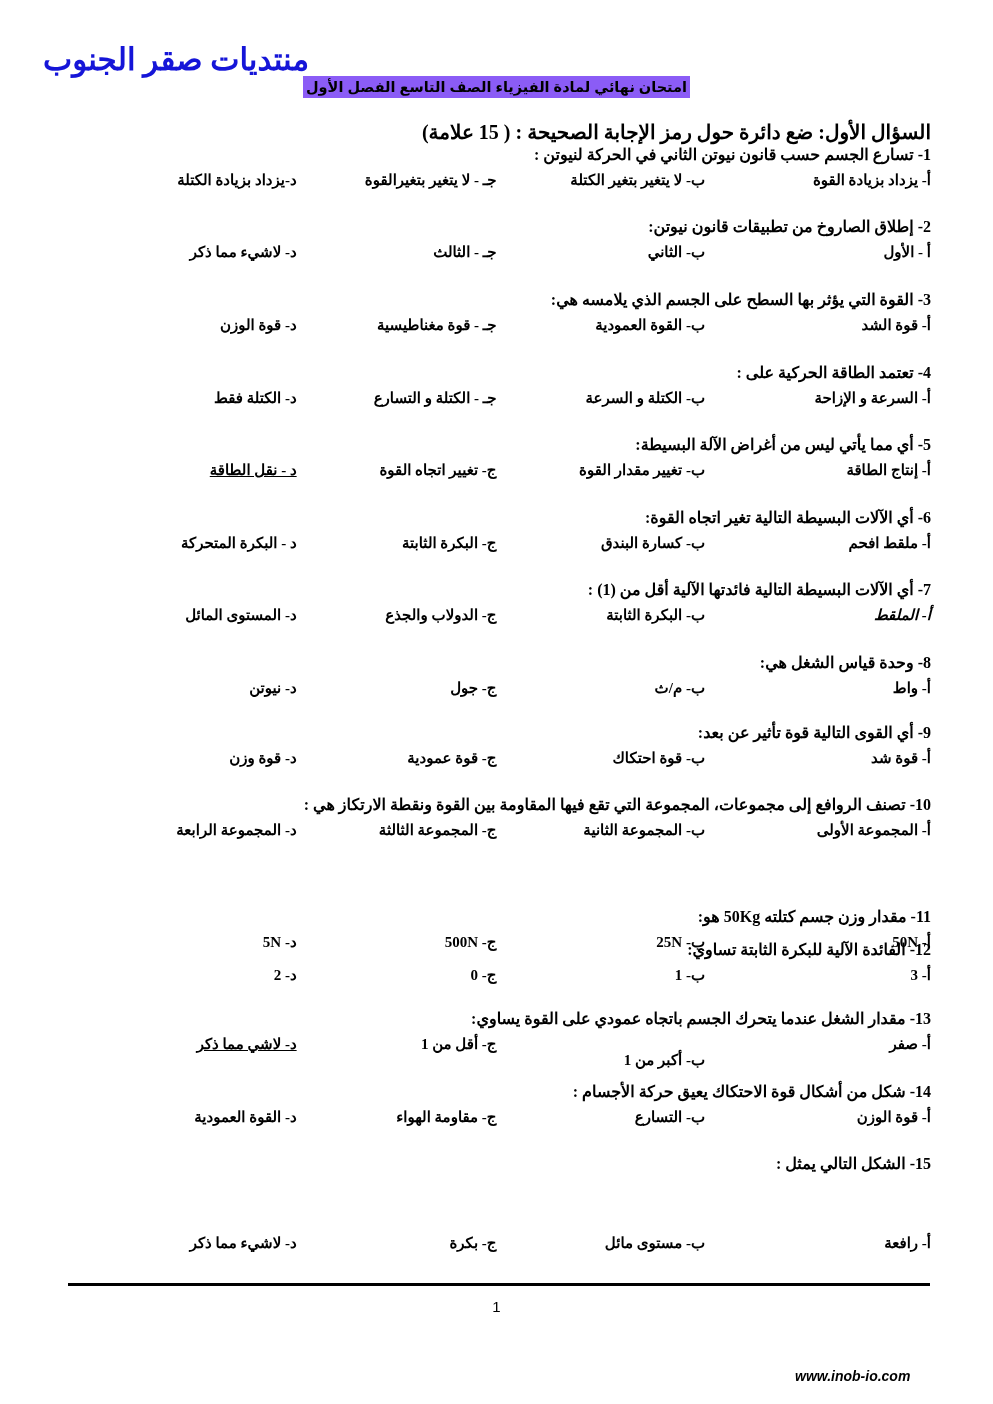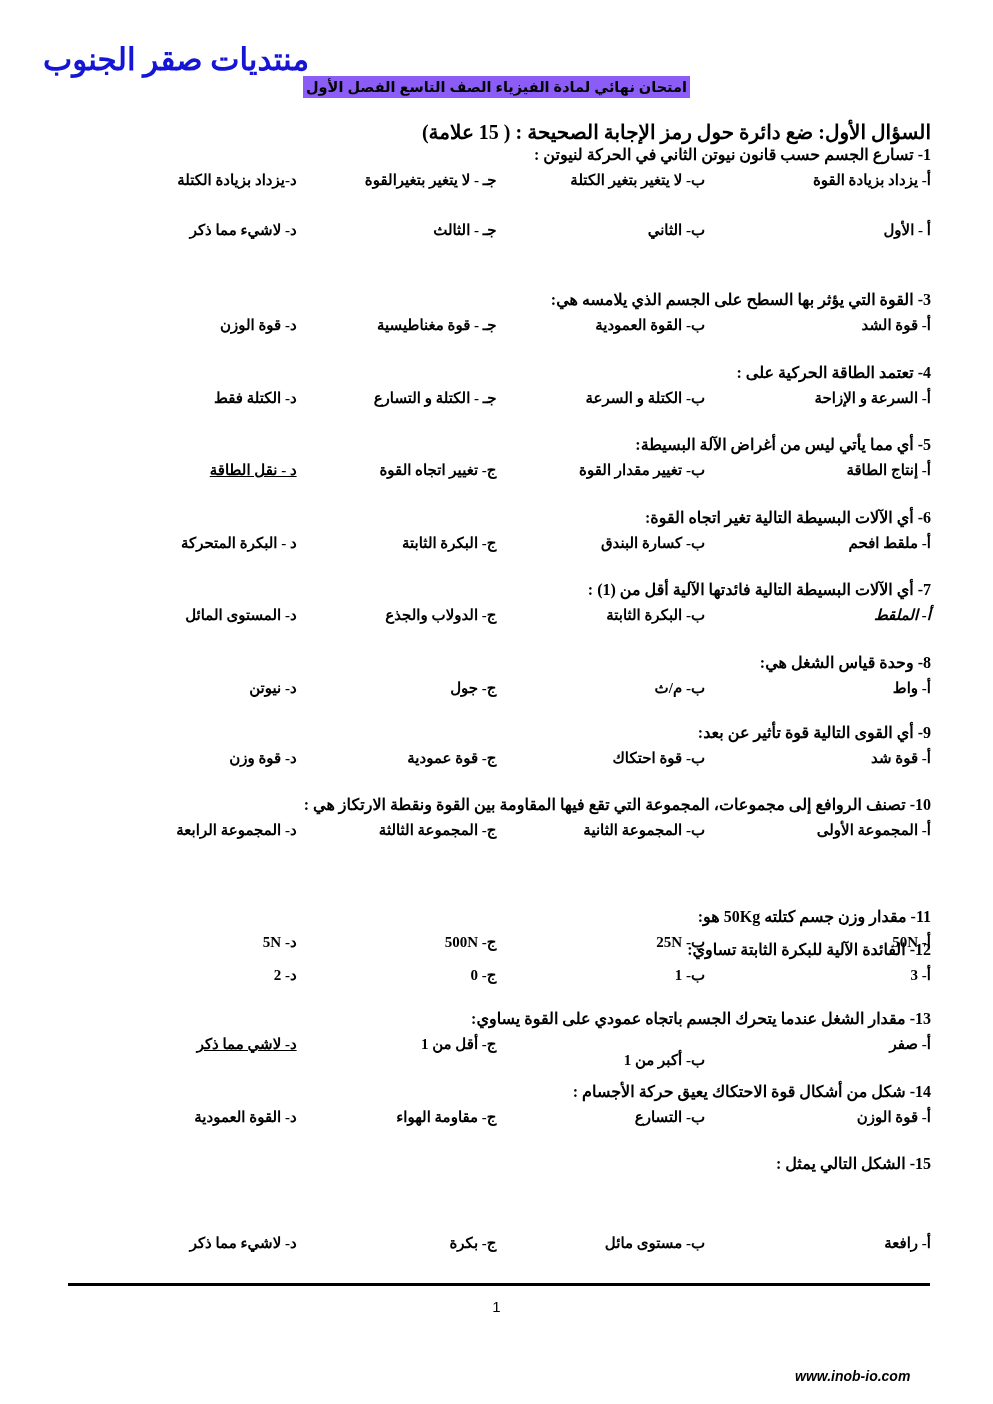--- a/index.html
+++ b/index.html
@@ -169,6 +169,7 @@
         </div>
       </div>
       <div class="q-block" style="position: absolute; right: 0px; left: 0px; top: 72px;">
+        <div class="q-stem">2- إطلاق الصاروخ من تطبيقات قانون نيوتن:</div>
         <div class="q-options">
           <span class="opt" style="right: 0%;">أ - الأول</span>
           <span class="opt" style="right: 26%;">ب- الثاني</span>

